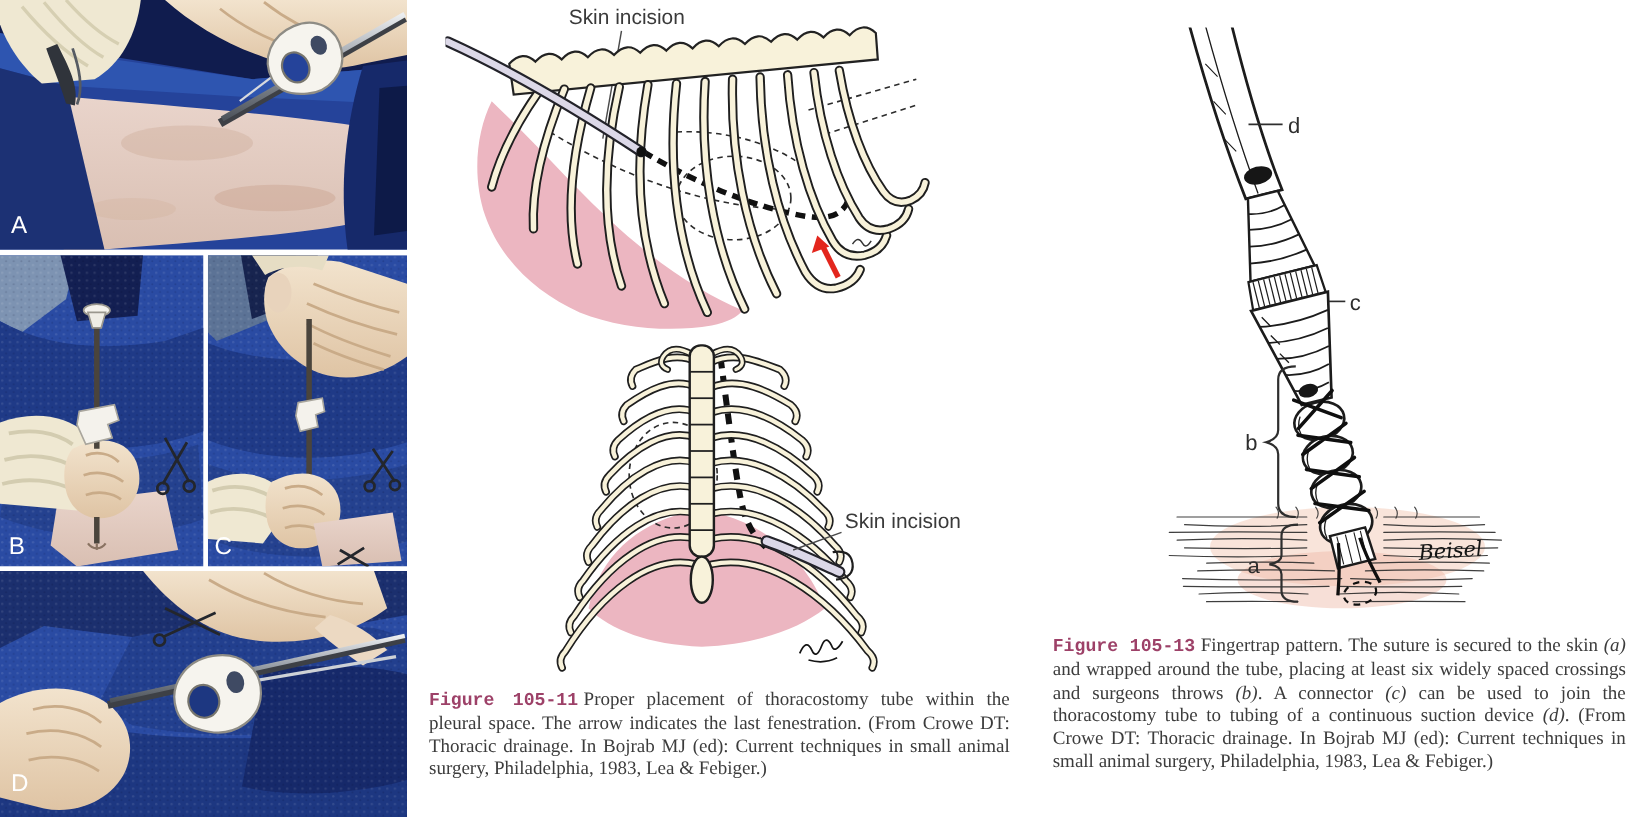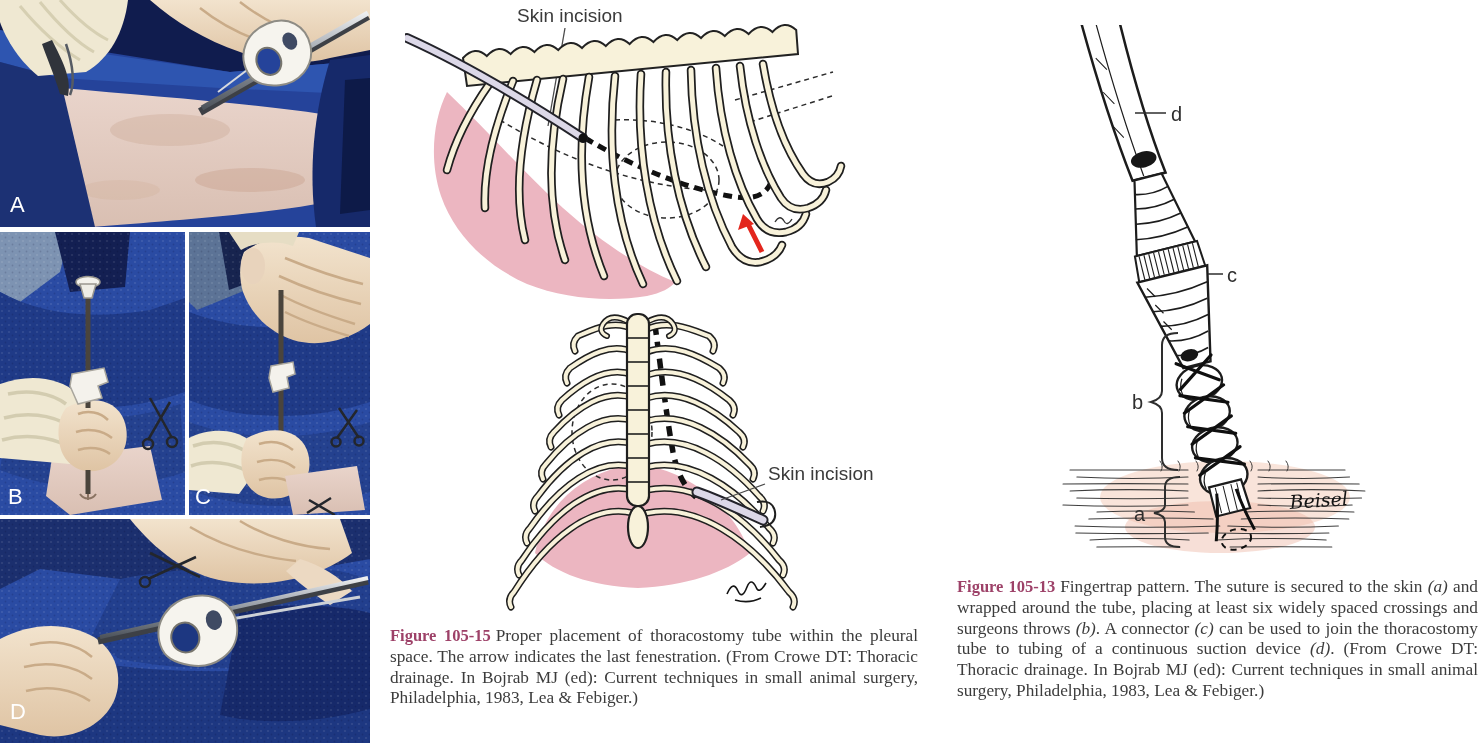--- a/index.html
+++ b/index.html
@@ -16,7 +16,7 @@
   .marker{font-family:"Liberation Sans",sans-serif;font-size:20px;fill:#2e2e2e;}
   .caption{font-family:"Liberation Serif",serif;font-size:17.3px;line-height:20.8px;
            color:var(--captext);text-align:justify;}
-  .cap-head{font-family:Liberation Serif, serif;font-weight:bold;font-size:16.5px;
+  .cap-head{font-family:Liberation Mono, monospace;font-weight:bold;font-size:16.5px;
             color:var(--heading);padding-right:5px;}
   .caption em{font-style:italic;}
 </style>

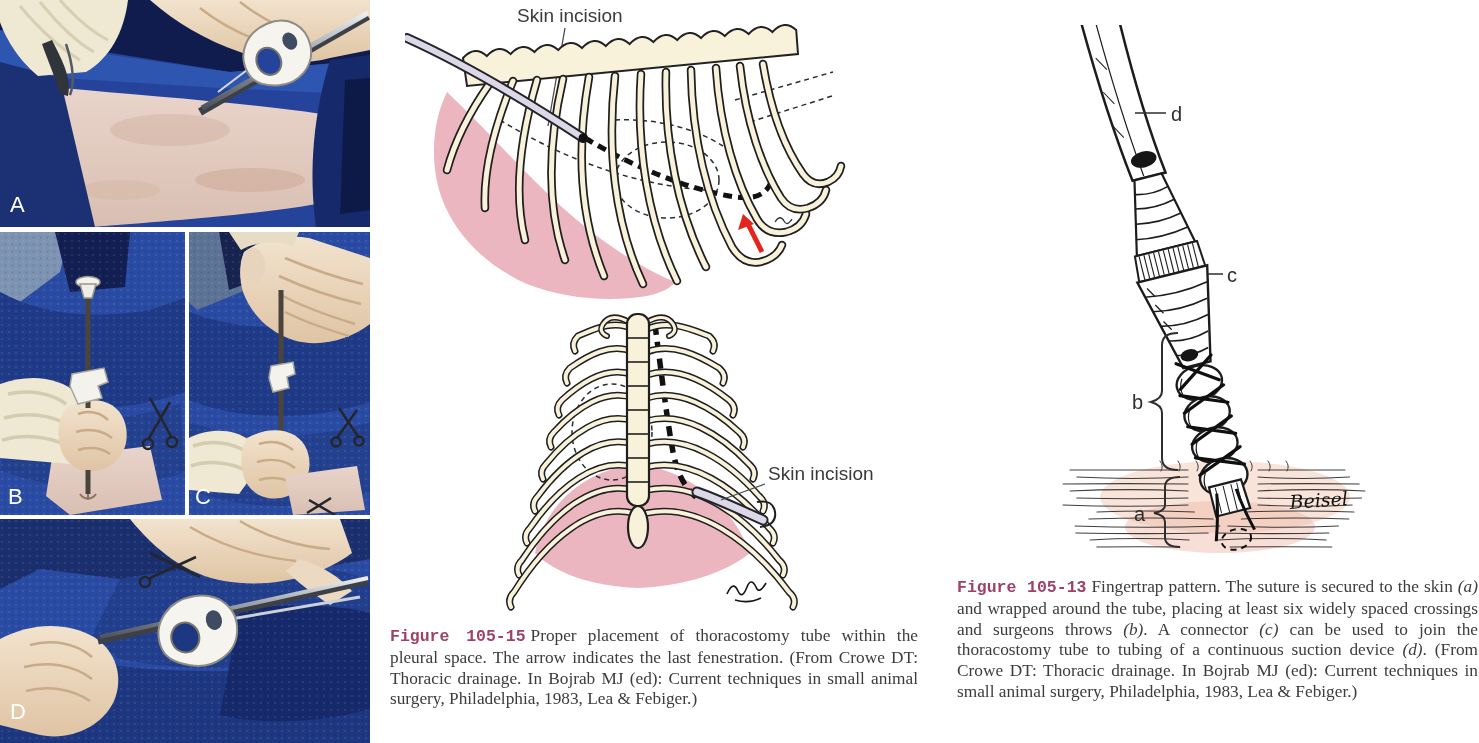--- a/index.html
+++ b/index.html
@@ -308,7 +308,7 @@
   </svg>
 
   <div class="abs caption" style="left:390px;top:626px;width:528px">
-    <span class="cap-head">Figure 105-15</span><span>Proper placement of thoracostomy tube within the pleural space. The arrow indicates the last fenestration. (From Crowe DT: Thoracic drainage. In Bojrab MJ (ed): Current techniques in small animal surgery, Philadelphia, 1983, Lea &amp; Febiger.)</span>
+    <span class="cap-head">Figure 105-11</span><span>Proper placement of thoracostomy tube within the pleural space. The arrow indicates the last fenestration. (From Crowe DT: Thoracic drainage. In Bojrab MJ (ed): Current techniques in small animal surgery, Philadelphia, 1983, Lea &amp; Febiger.)</span>
   </div>
 
   <svg id="fig13svg" class="abs" style="left:1040;top:25" width="340" height="545" viewBox="0 0 340 545">

